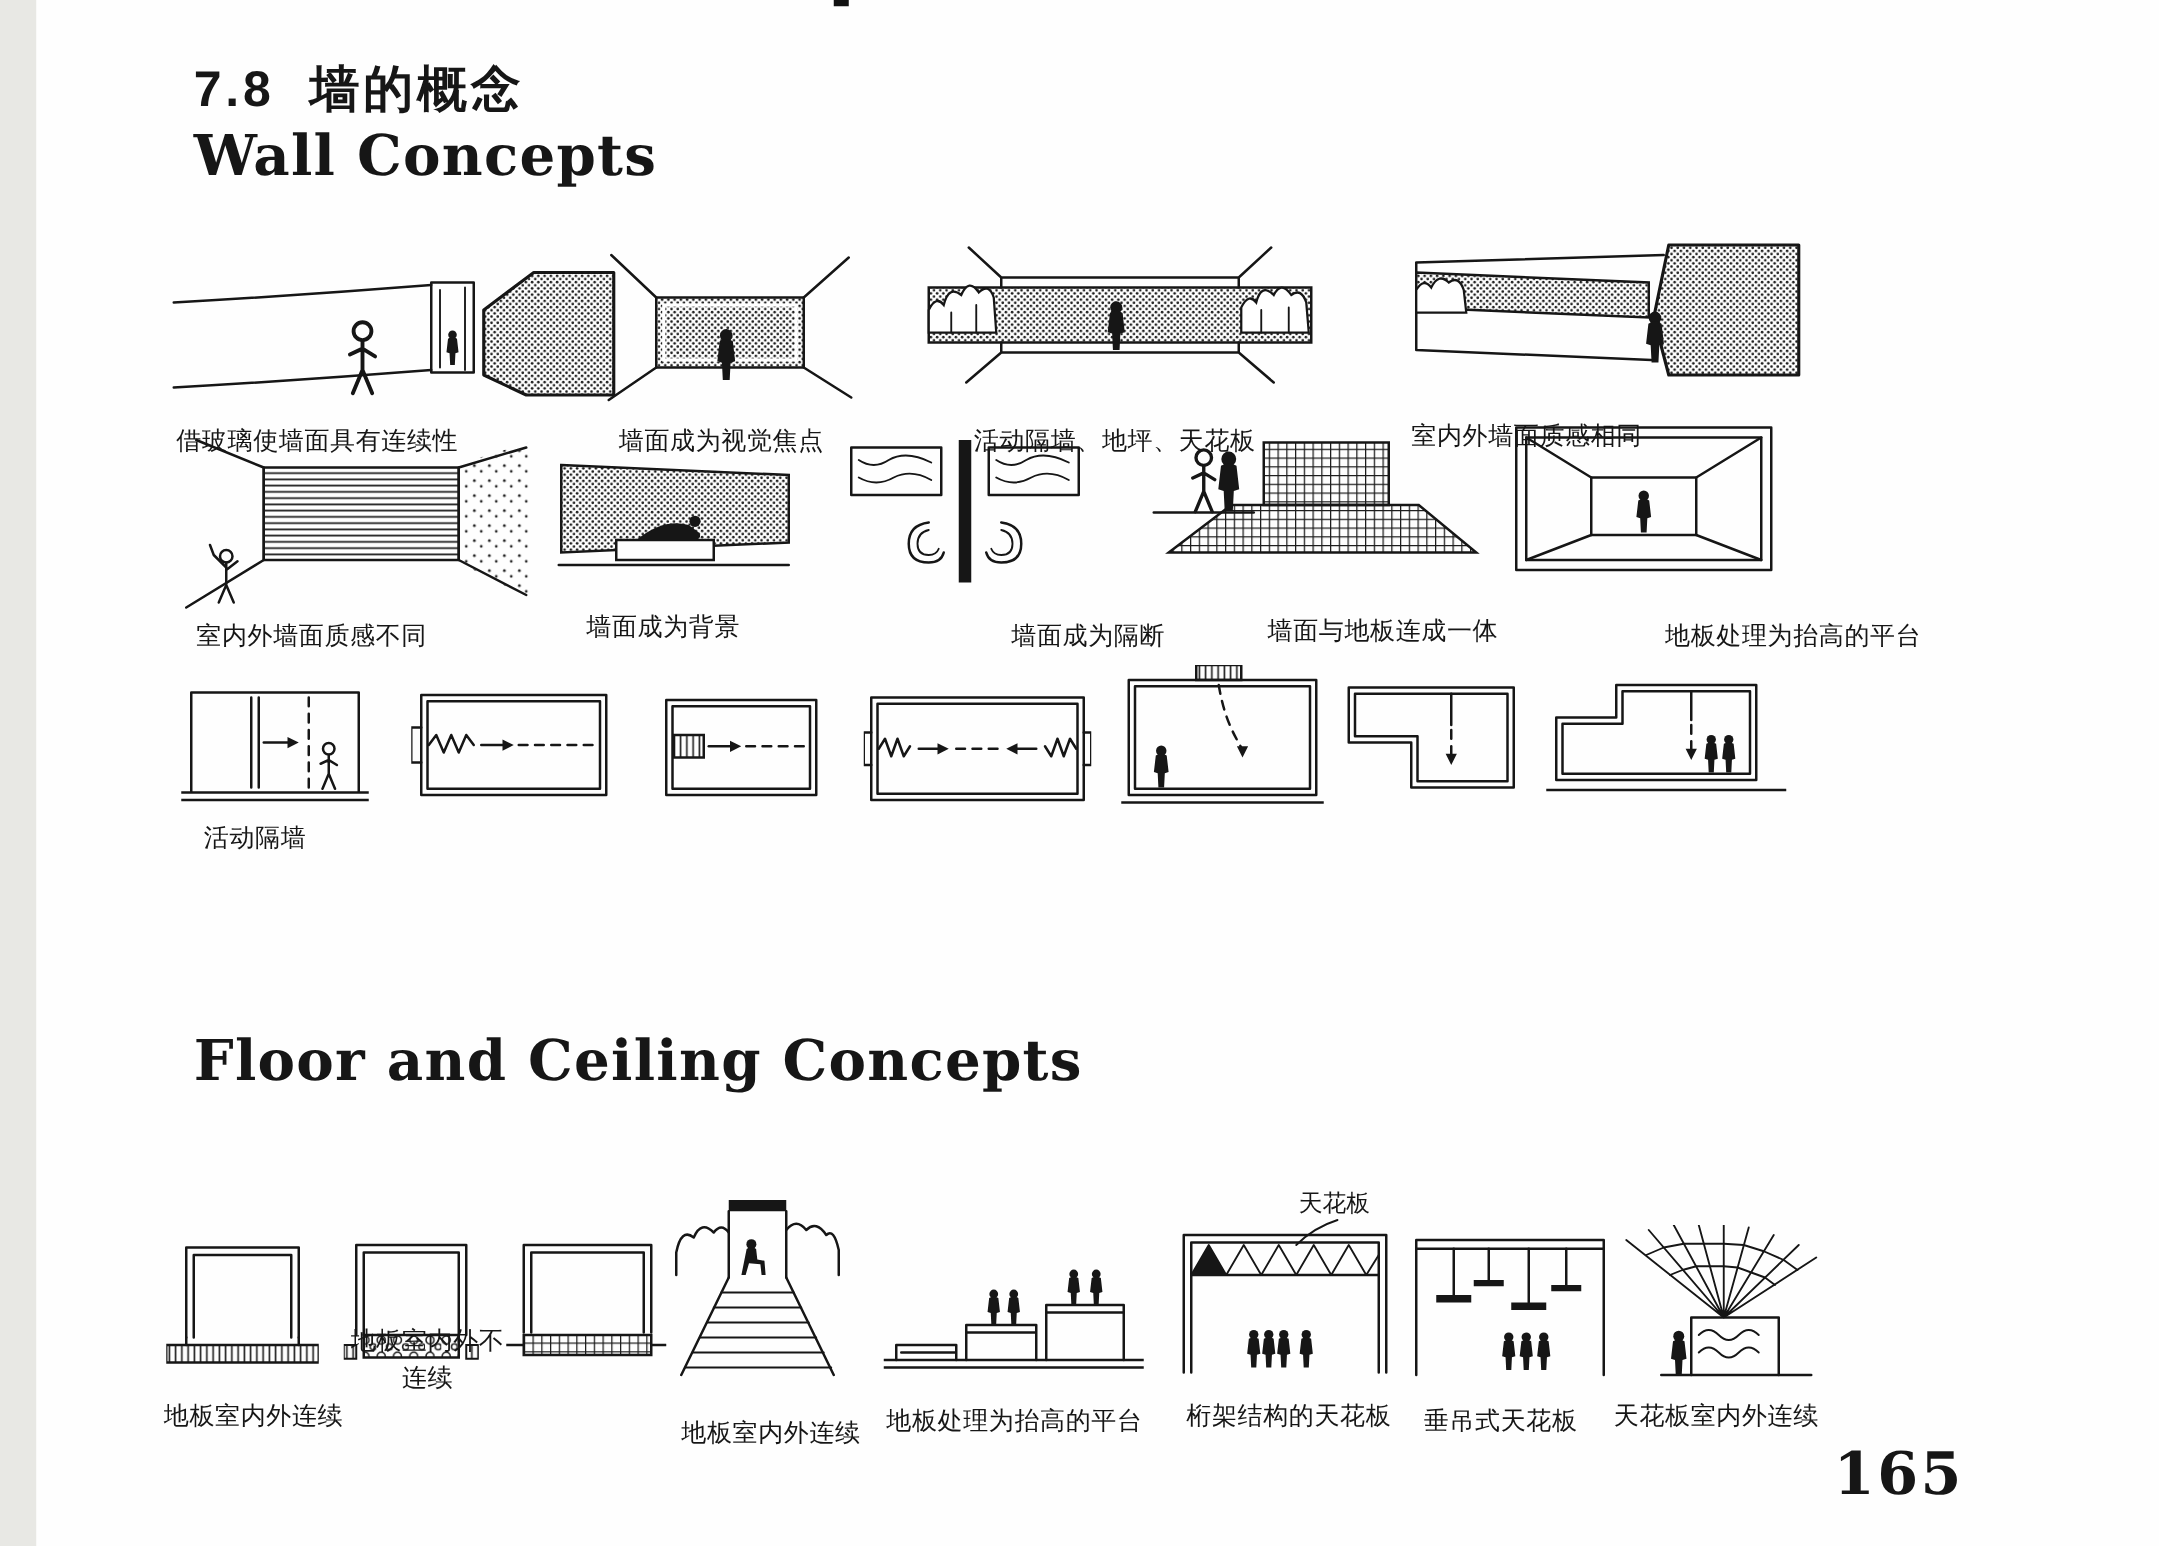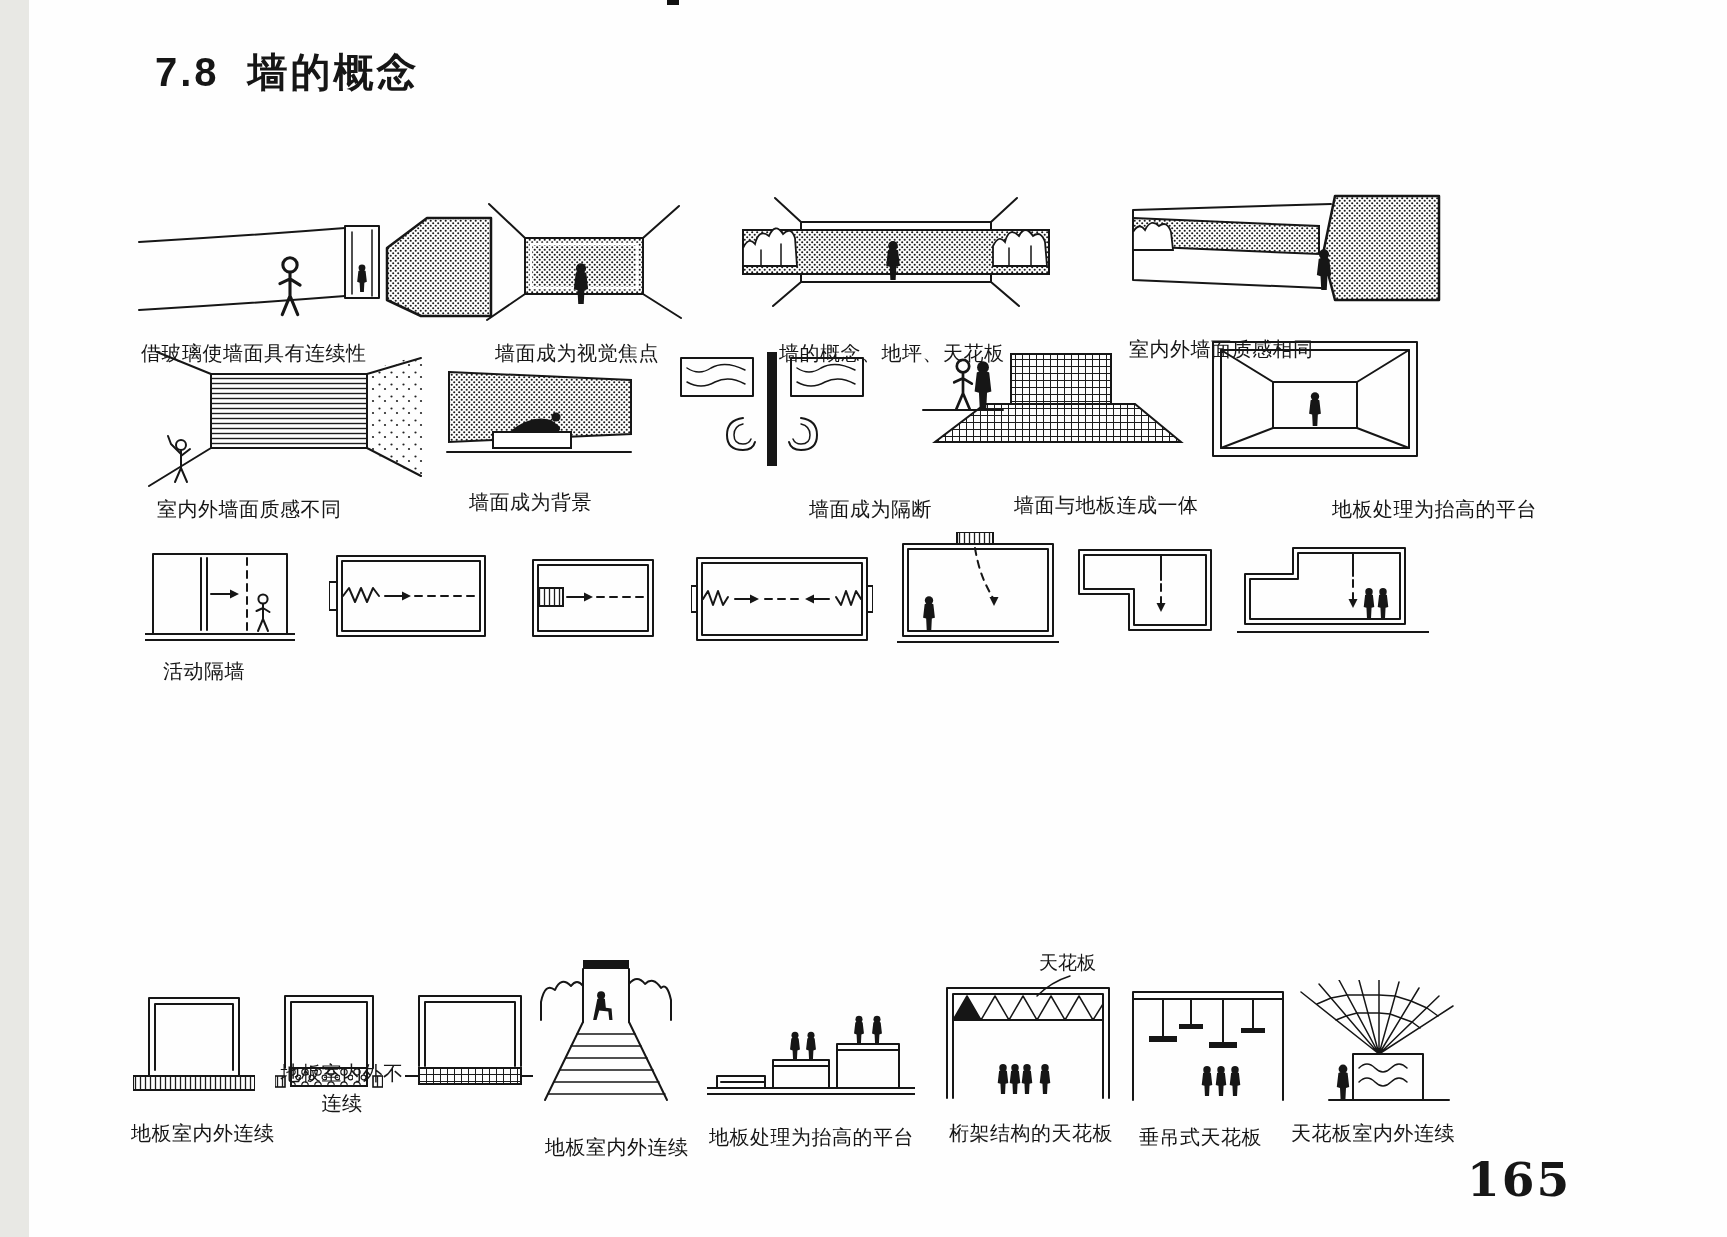--- a/index.html
+++ b/index.html
@@ -71,6 +71,7 @@
     <div class="h-zh">
       <span>7.8</span><span class="zh">墙的概念</span>
     </div>
+    <div class="h-en">Wall Concepts</div>
   </header>
 
   <svg class="sk" style="left:108px;top:212px" width="358" height="108" viewBox="0 0 358 108">

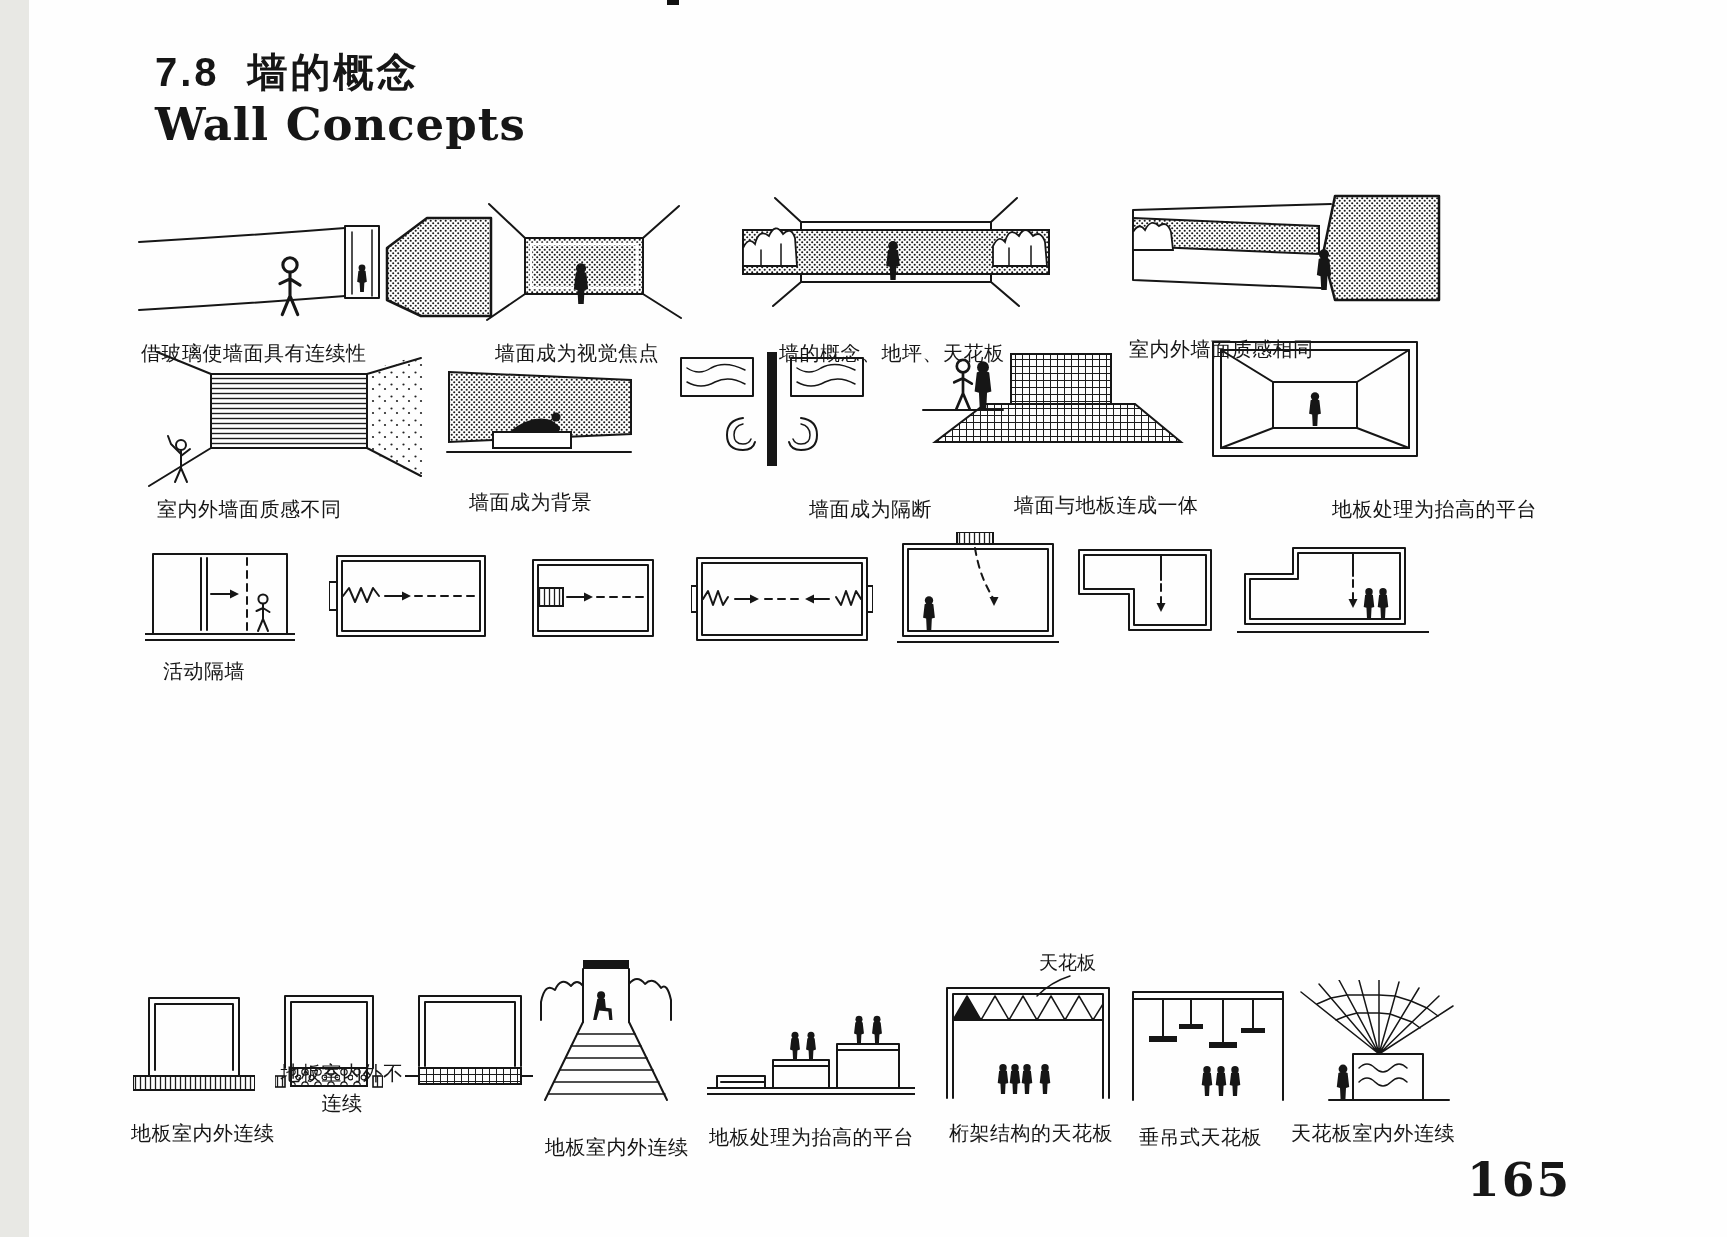--- a/index.html
+++ b/index.html
@@ -112,7 +112,7 @@
 
   <div class="cap" style="left:112px;top:338px">借玻璃使墙面具有连续性</div>
   <div class="cap" style="left:466px;top:338px">墙面成为视觉焦点</div>
-  <div class="cap" style="left:750px;top:338px">墙的概念、地坪、天花板</div>
+  <div class="cap" style="left:750px;top:338px">活动隔墙、地坪、天花板</div>
   <div class="cap" style="left:1100px;top:334px">室内外墙面质感相同</div>
 
   <svg class="sk" style="left:108px;top:346px" width="292" height="146" viewBox="0 0 292 146">

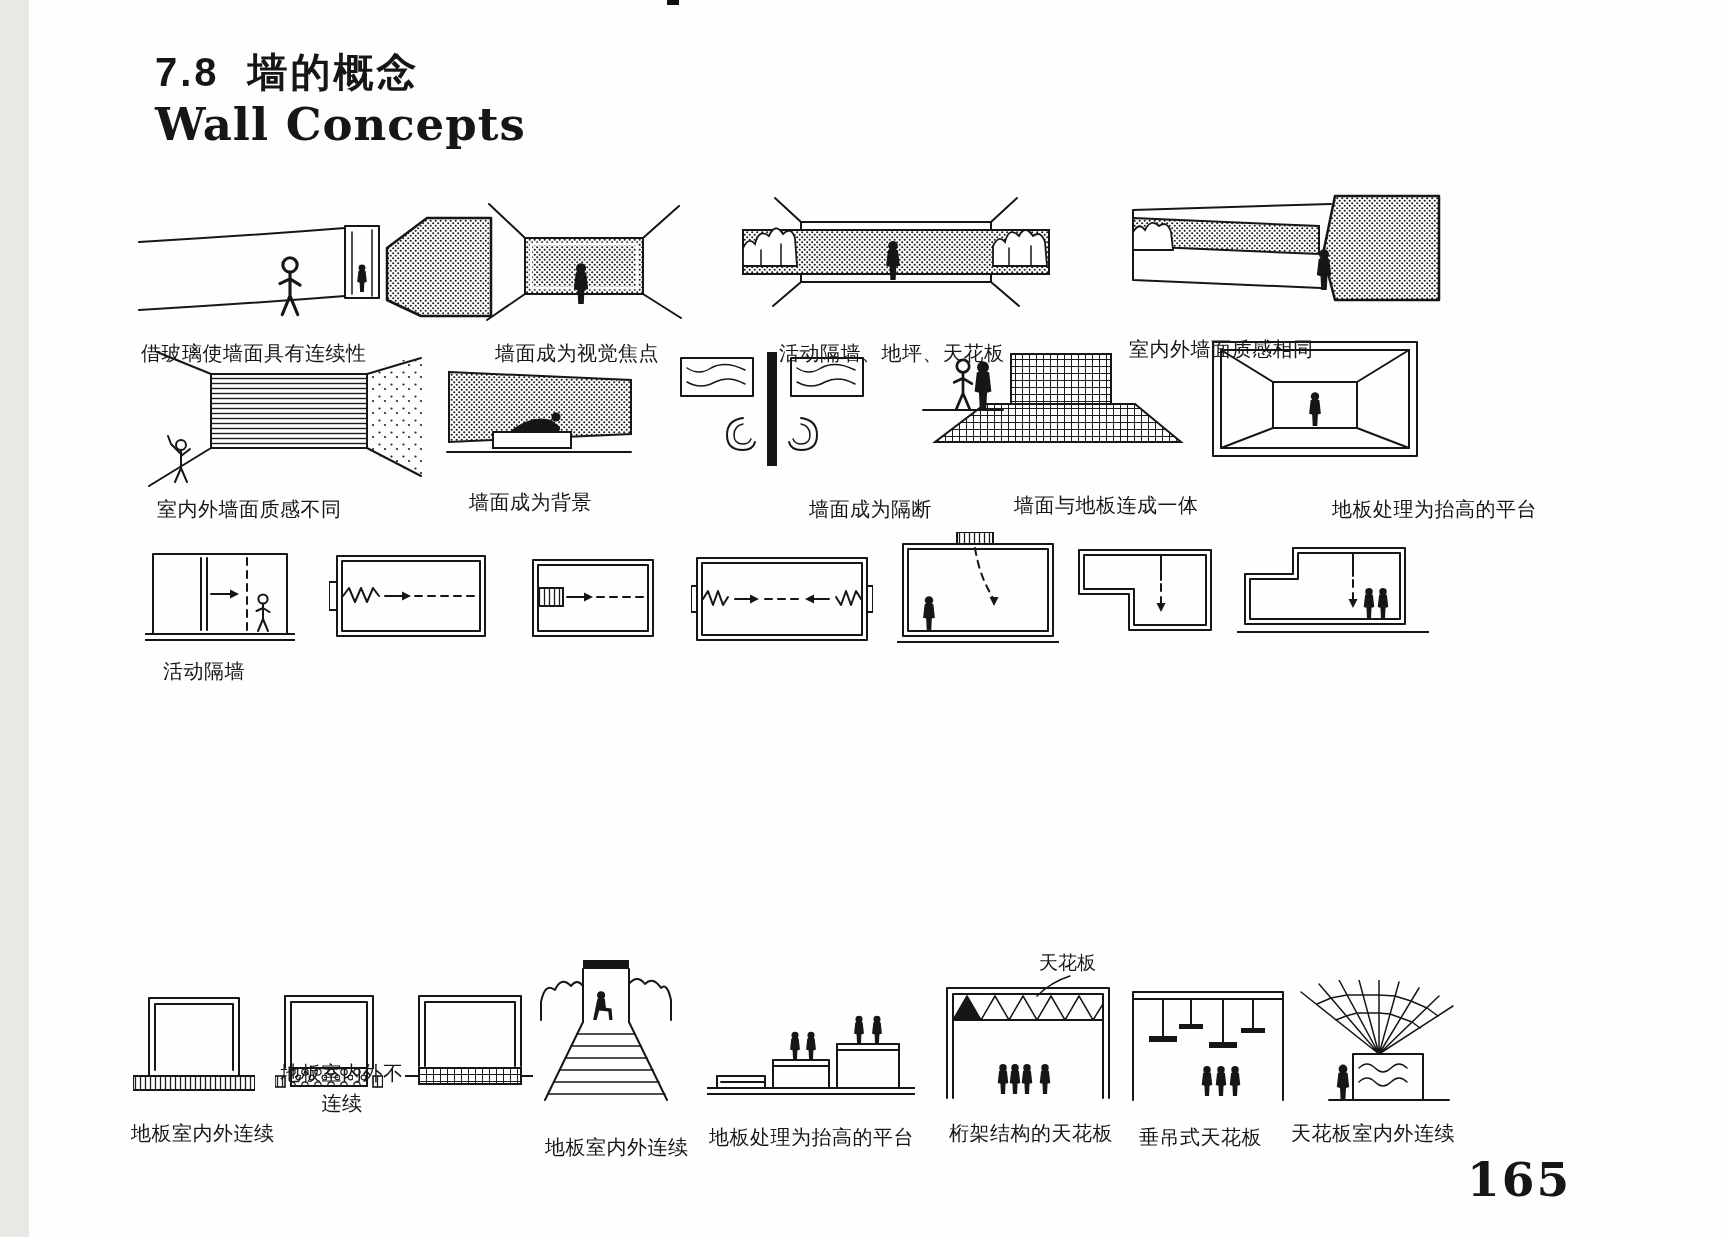--- a/index.html
+++ b/index.html
@@ -241,6 +241,7 @@
   <div class="speck" style="left:638px;top:0;width:12px;height:5px"></div>
 
   <header class="heading" style="left:126px;top:818px">
+    <div class="h-en">Floor and Ceiling Concepts</div>
   </header>
 
   <svg class="sk" style="left:104px;top:992px" width="122" height="114" viewBox="0 0 122 114">

